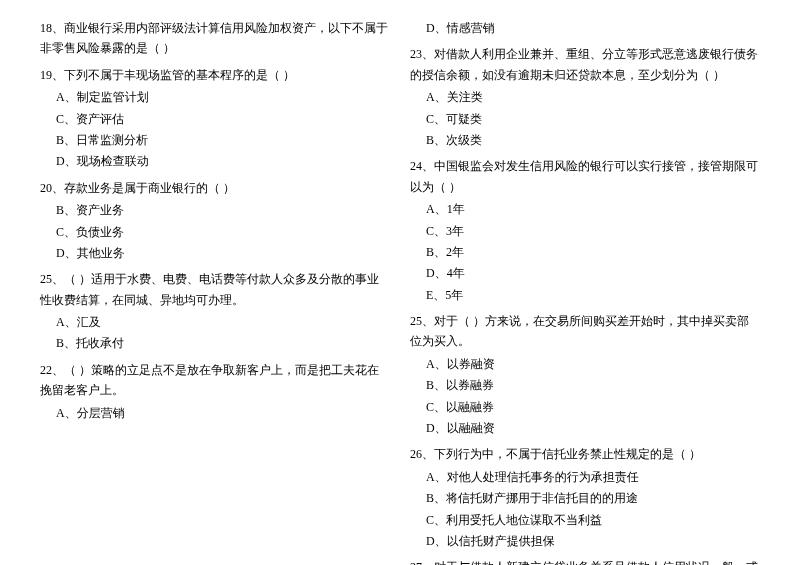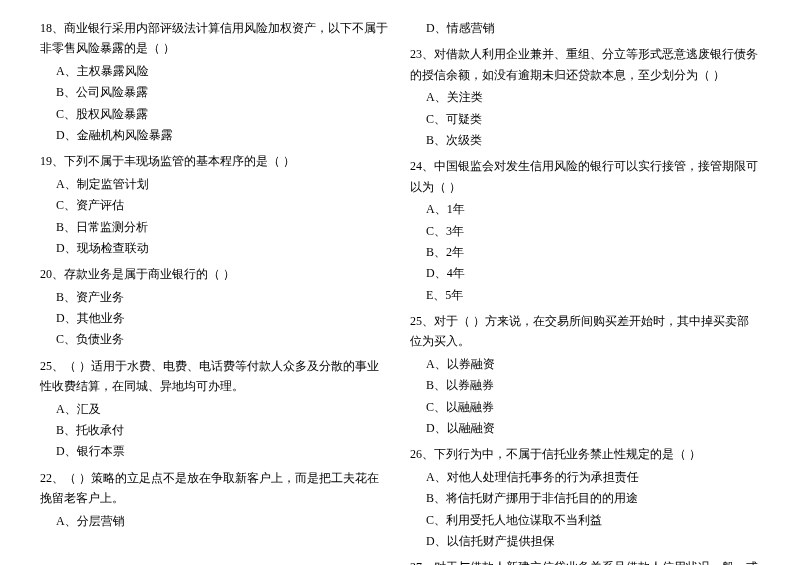--- a/index.html
+++ b/index.html
@@ -51,12 +51,6 @@
 
       <div class="question-block">
         <div class="question-text">18、商业银行采用内部评级法计算信用风险加权资产，以下不属于非零售风险暴露的是（  ）</div>
-        <div class="options">
-          <div class="option-item">A、主权暴露风险</div>
-          <div class="option-item">B、公司风险暴露</div>
-          <div class="option-item">C、股权风险暴露</div>
-          <div class="option-item">D、金融机构风险暴露</div>
-        </div>
       </div>
 
       <div class="question-block">

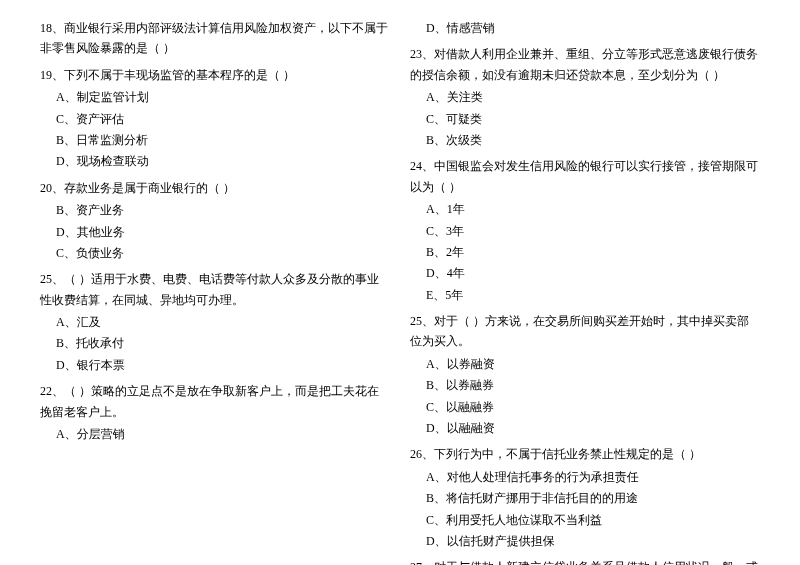--- a/index.html
+++ b/index.html
@@ -67,8 +67,8 @@
         <div class="question-text">20、存款业务是属于商业银行的（    ）</div>
         <div class="options">
           <div class="option-item">B、资产业务</div>
+          <div class="option-item">C、负债业务</div>
           <div class="option-item">D、其他业务</div>
-          <div class="option-item">C、负债业务</div>
         </div>
       </div>
 

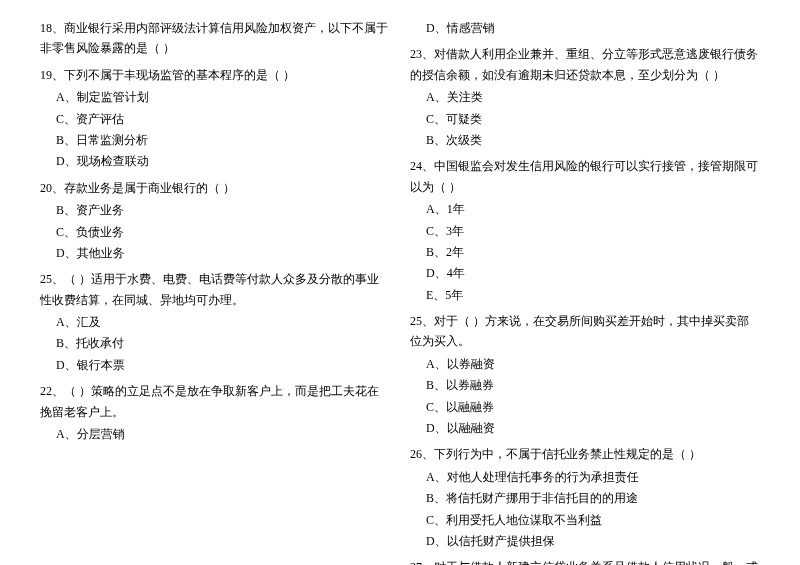--- a/index.html
+++ b/index.html
@@ -77,7 +77,6 @@
         <div class="options">
           <div class="option-item">A、汇及</div>
           <div class="option-item">B、托收承付</div>
-          <div class="option-item">D、银行本票</div>
         </div>
       </div>
 

